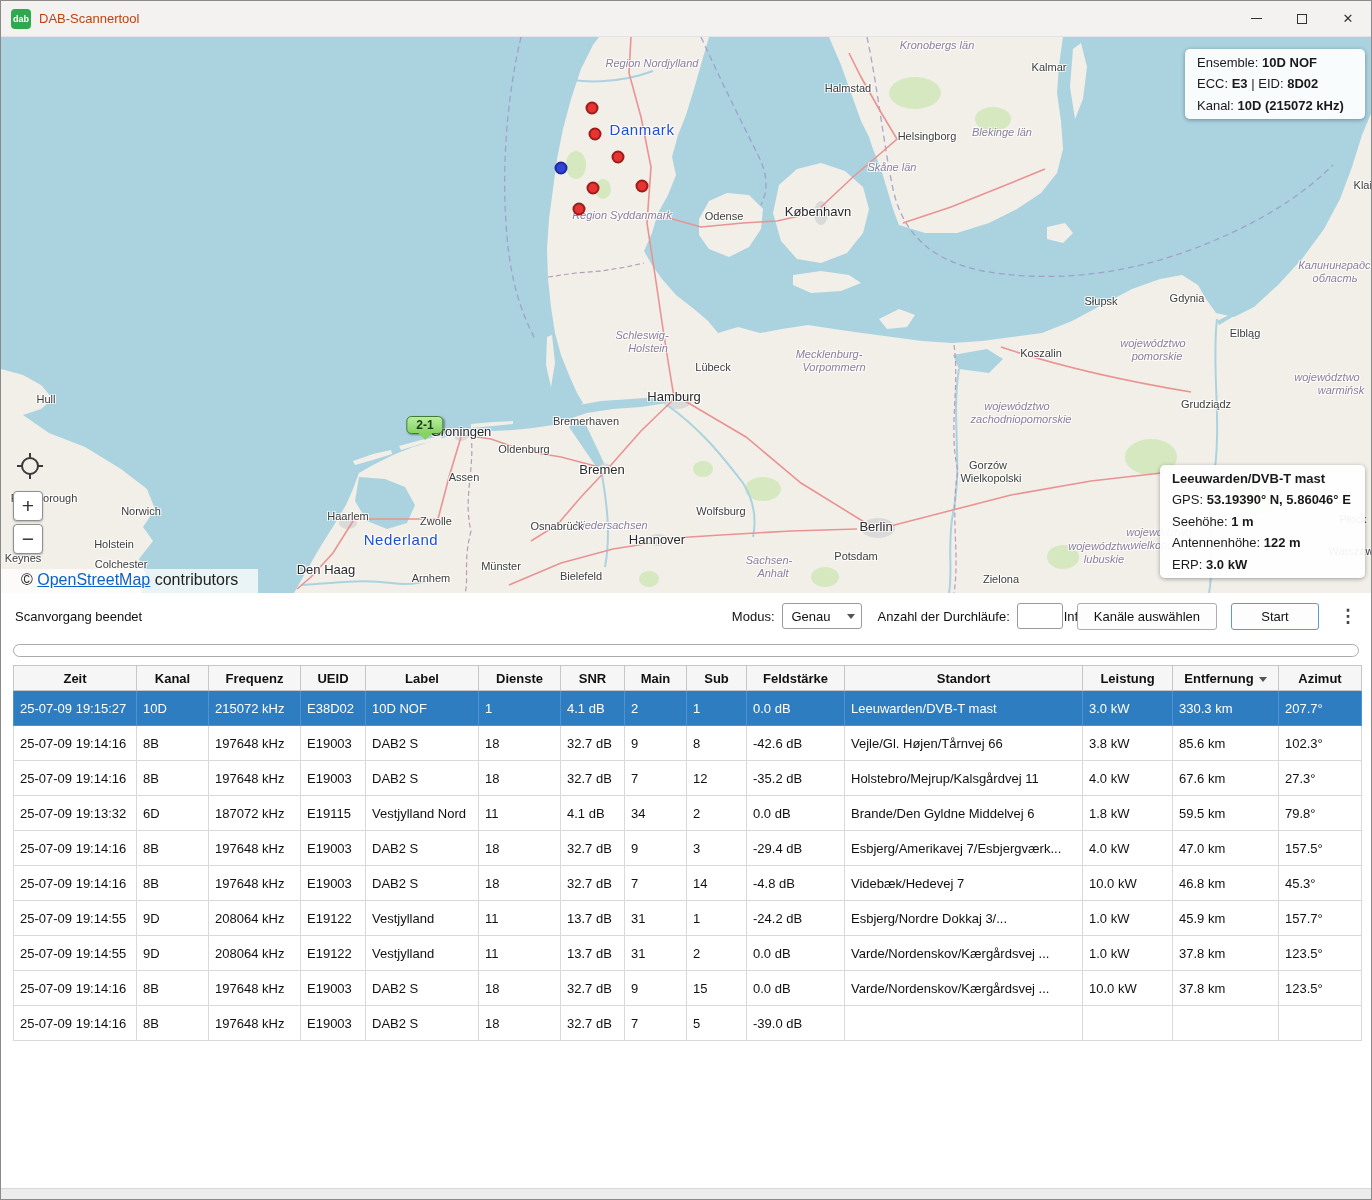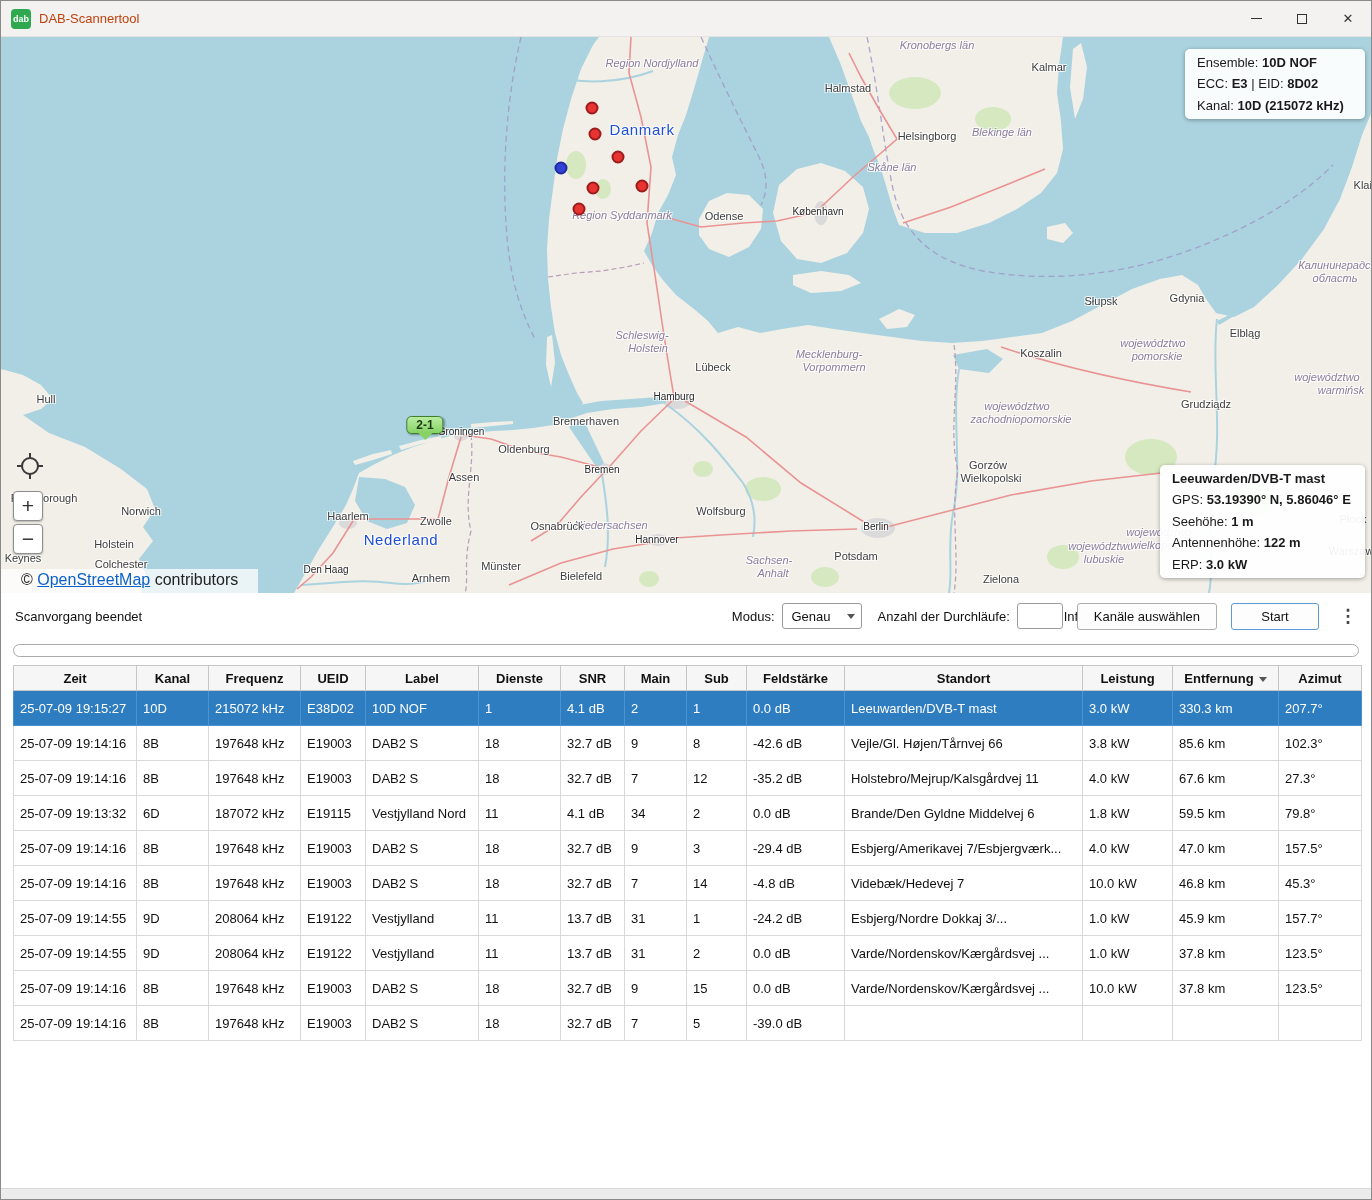--- a/index.html
+++ b/index.html
@@ -30,7 +30,7 @@
 
   .map-label{ position:absolute; transform:translate(-50%,-50%); font-size:11px; color:#3d3d3d; white-space:nowrap; pointer-events:none;
     text-shadow:-1px -1px 0 rgba(255,255,255,.85), 1px -1px 0 rgba(255,255,255,.85), -1px 1px 0 rgba(255,255,255,.85), 1px 1px 0 rgba(255,255,255,.85); }
-  .map-label.city{ font-size:10px; color:#282828; }
+  .map-label.city{ font-size:13px; color:#282828; }
   .map-label.country{ font-size:15px; color:#1d4ed8; letter-spacing:.6px; }
   .map-label.region{ font-style:italic; color:#8b7d9c; }
 

